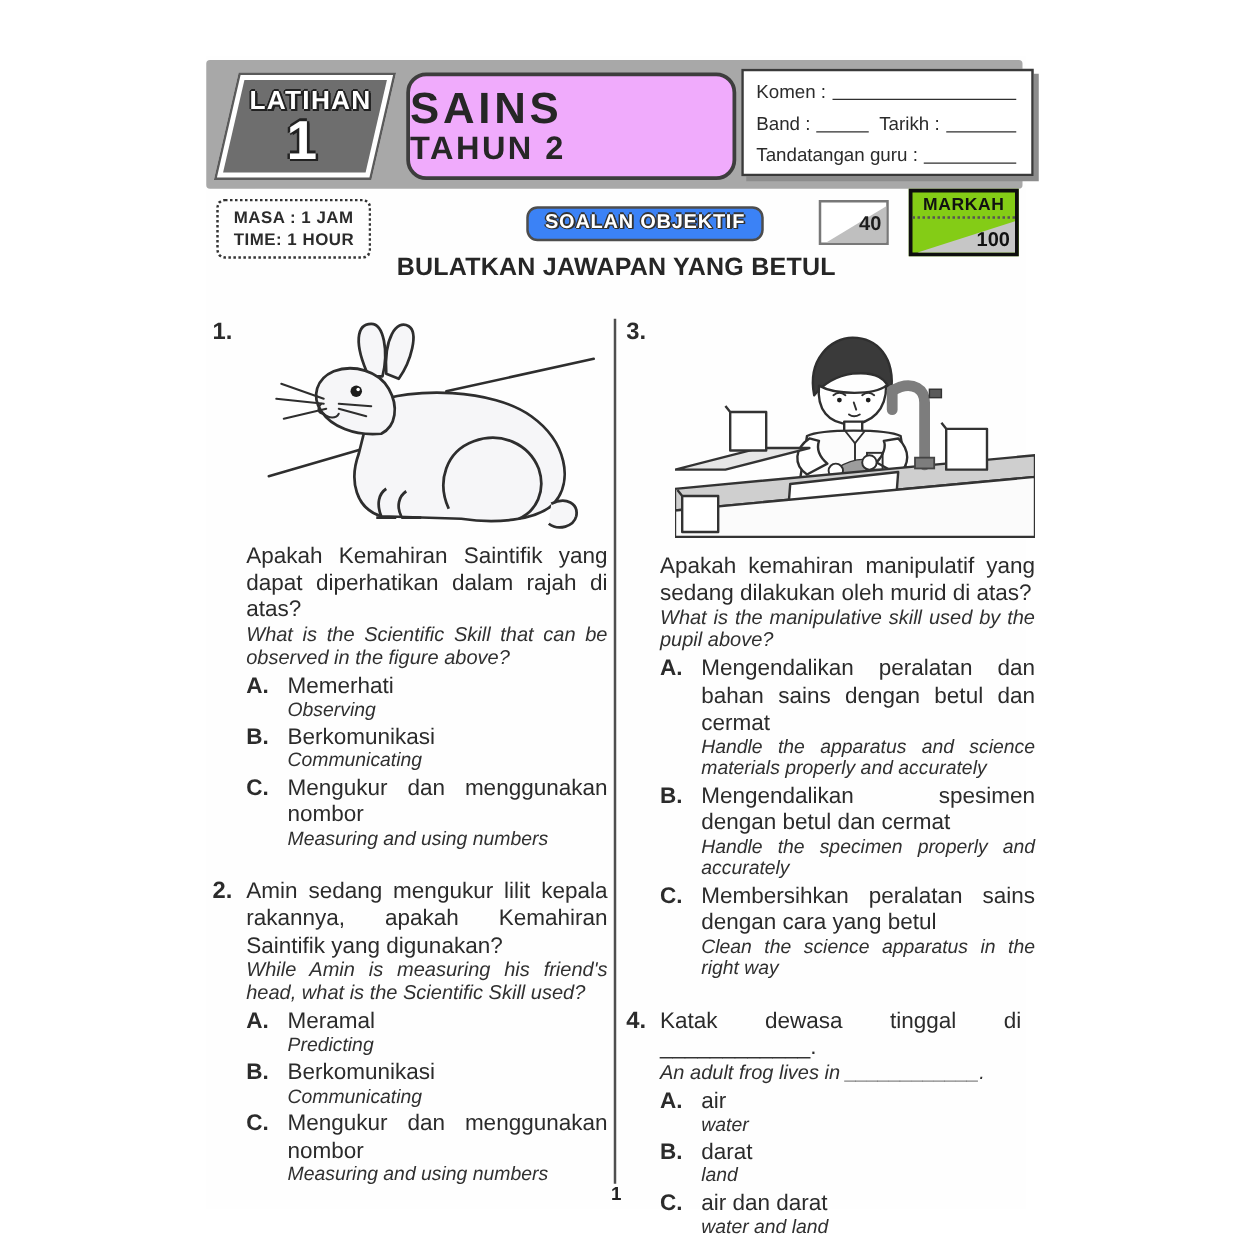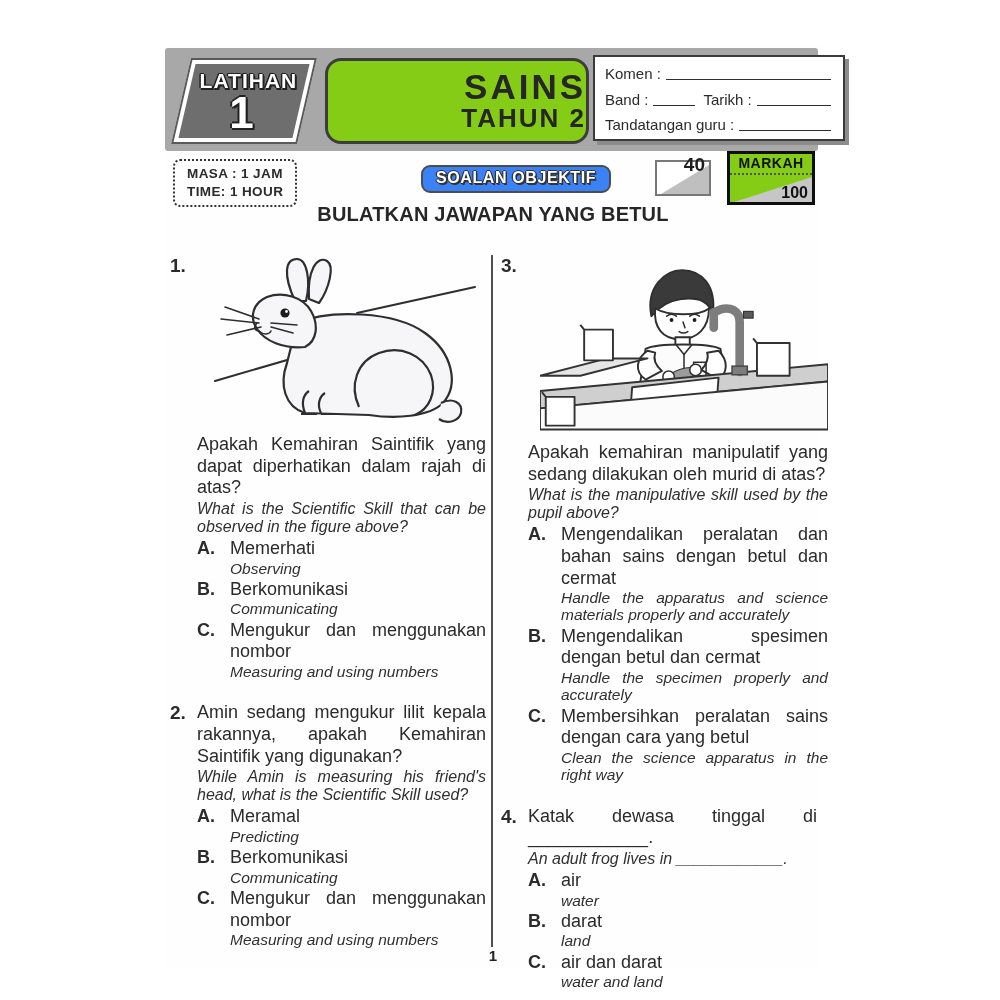--- a/index.html
+++ b/index.html
@@ -17,8 +17,8 @@
     text-shadow:-1.5px 0 #222,1.5px 0 #222,0 -1.5px #222,0 1.5px #222,1px 1px #222,-1px -1px #222,2px 2px 0 #222;}
   .latihan-num{font-size:44px;line-height:0.9;
     text-shadow:-2px 0 #222,2px 0 #222,0 -2px #222,0 2px #222,2px 2px 0 #222;}
-  .title-box{position:absolute;left:160px;top:10px;width:258px;height:80px;background:#84cc16;
-    border:3px solid #3d3d3d;border-radius:16px;display:flex;flex-direction:column;align-items:flex-end;
+  .title-box{position:absolute;left:160px;top:10px;width:258px;height:80px;background:#f0abfc;
+    border:3px solid #3d3d3d;border-radius:16px;display:flex;flex-direction:column;align-items:flex-start;
     justify-content:center;}
   .subject{font-size:35px;font-weight:800;letter-spacing:3px;color:#262626;line-height:1;}
   .year{font-size:26px;font-weight:800;letter-spacing:2px;color:#262626;line-height:1.1;}

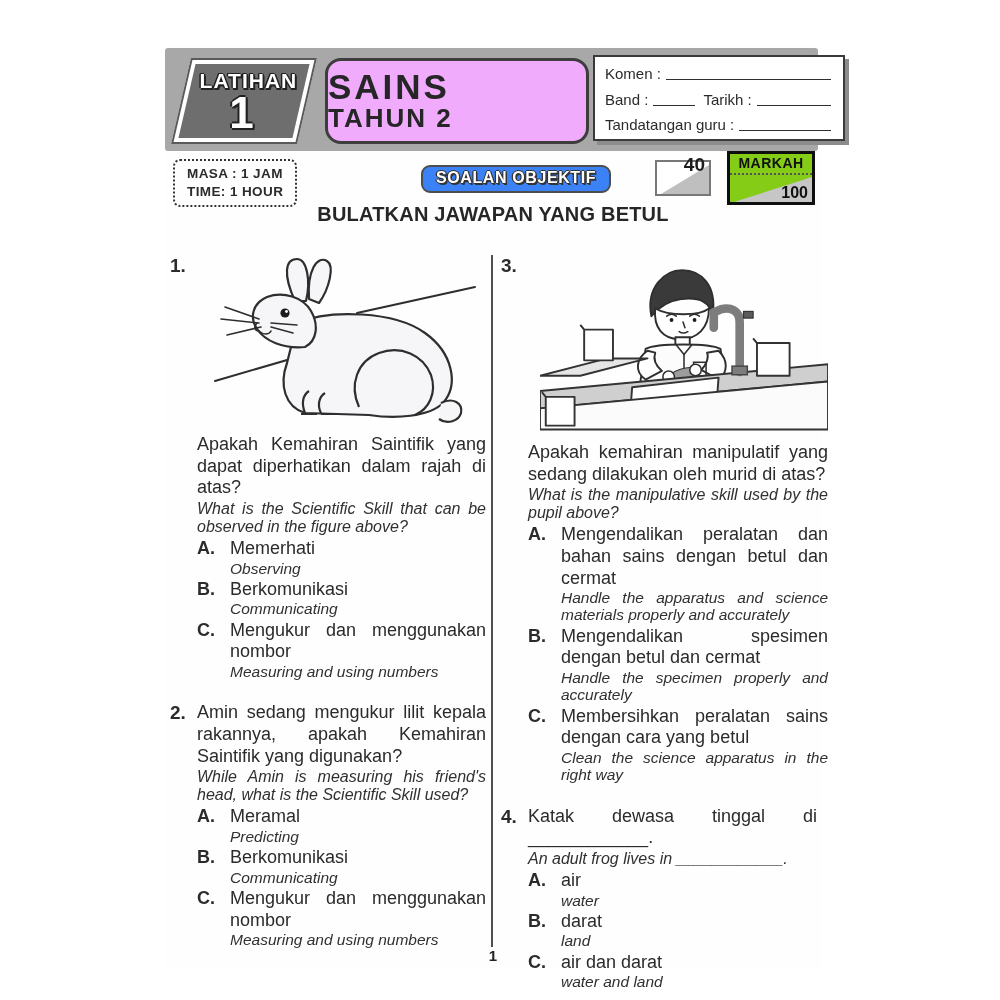--- a/index.html
+++ b/index.html
@@ -22,7 +22,7 @@
     justify-content:center;}
   .subject{font-size:35px;font-weight:800;letter-spacing:3px;color:#262626;line-height:1;}
   .year{font-size:26px;font-weight:800;letter-spacing:2px;color:#262626;line-height:1.1;}
-  .komen-box{position:absolute;left:428px;top:7px;width:252px;height:86px;background:#ffffff;
+  .komen-box{position:absolute;left:428px;top:7px;width:234px;height:86px;background:#ffffff;
     border:2px solid #3a3a3a;box-shadow:4px 4px 0 0 #8c8c8c;padding:8px 10px 6px;box-sizing:border-box;
     display:flex;flex-direction:column;justify-content:space-between;font-size:15px;}
   .k-row{display:flex;align-items:flex-end;white-space:nowrap;}

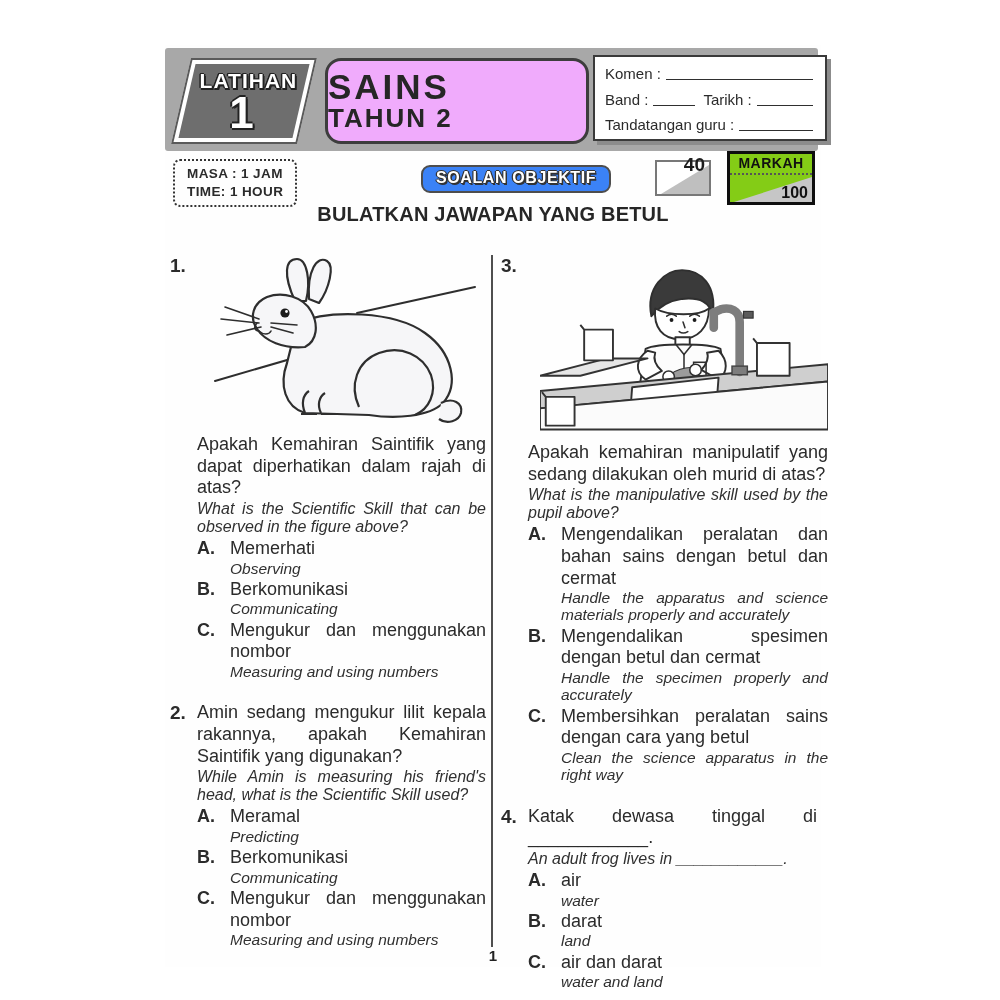--- a/index.html
+++ b/index.html
@@ -39,7 +39,7 @@
   .box40{position:absolute;left:490px;top:115px;width:52px;height:32px;background:#fff;border:2px solid #787878;}
   .box40 .tri{position:absolute;right:0;bottom:0;width:0;height:0;
     border-left:48px solid transparent;border-bottom:29px solid #bfbfbf;}
-  .box40 .val{position:absolute;right:4px;bottom:18px;font-weight:700;font-size:19px;color:#1d1d1d;}
+  .box40 .val{position:absolute;right:4px;bottom:5px;font-weight:700;font-size:16px;color:#1d1d1d;}
   .markah-box{position:absolute;left:562px;top:106px;width:82px;height:48px;background:#84cc16;
     border:3px solid #0e0e0e;box-sizing:content-box;}
   .markah-label{font-weight:800;font-size:14px;letter-spacing:0.5px;text-align:center;color:#111;

